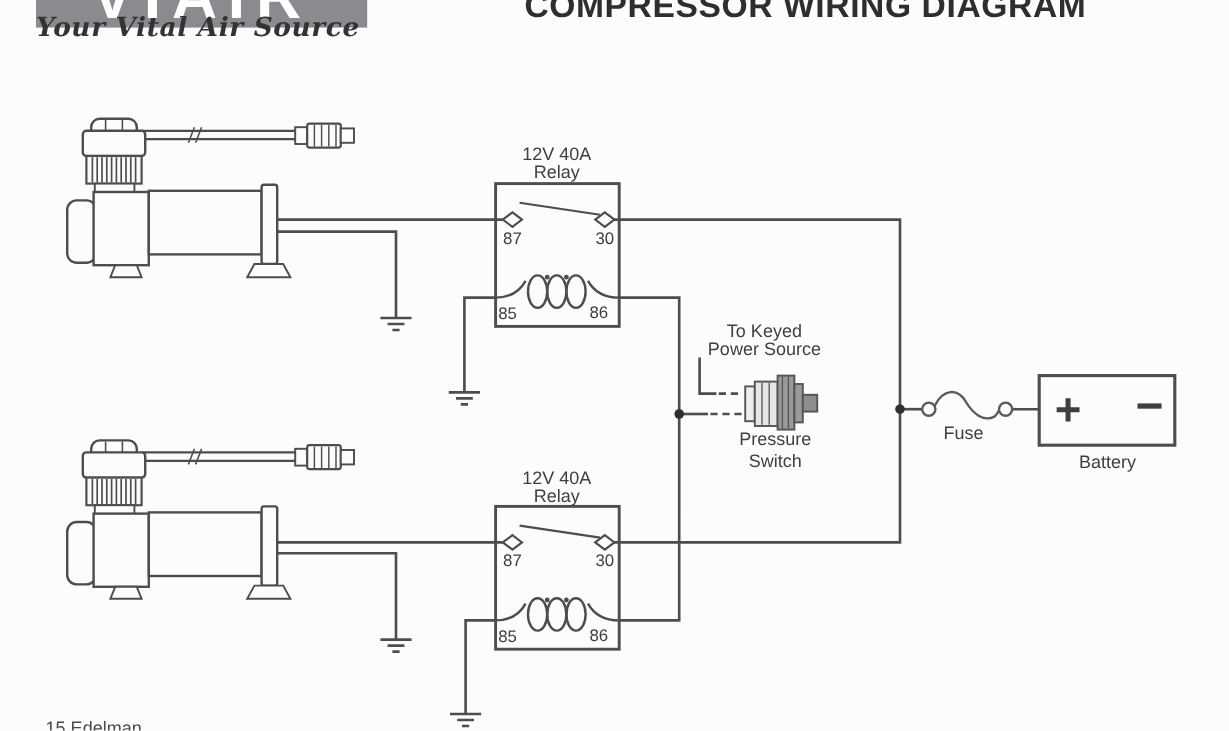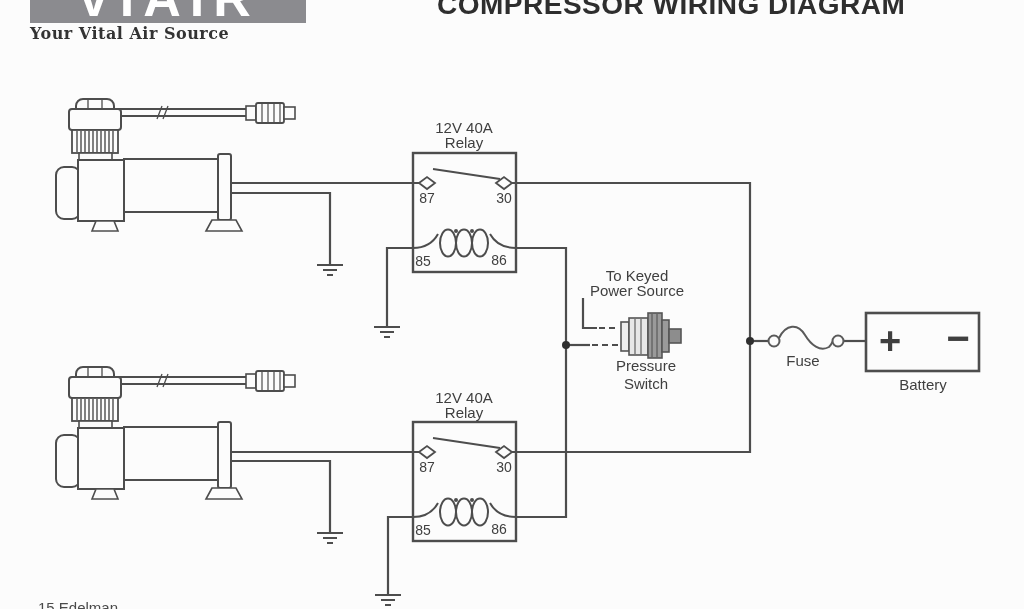--- a/index.html
+++ b/index.html
@@ -9,9 +9,9 @@
   .logo-text{position:absolute;left:0;top:-32px;width:100%;text-align:center;
              font-family:"Liberation Sans",sans-serif;font-weight:bold;font-size:52px;
              color:#ffffff;letter-spacing:9px;}
-  .tagline{position:absolute;left:30px;top:24px;width:300px;
-           font-family:"DejaVu Serif","Liberation Serif",serif;font-weight:bold;
-           font-size:16px;color:#333333;letter-spacing:0.5px;white-space:nowrap;}
+  .tagline{position:absolute;left:30px;top:10px;width:300px;
+           font-family:"DejaVu Serif","Liberation Serif",serif;font-style:italic;font-weight:bold;
+           font-size:22px;color:#333333;letter-spacing:0.5px;white-space:nowrap;}
   .title{position:absolute;left:437px;top:-11px;
          font-family:"Liberation Sans",sans-serif;font-weight:bold;font-size:28px;
          color:#2e2e2e;letter-spacing:0.5px;white-space:nowrap;}

